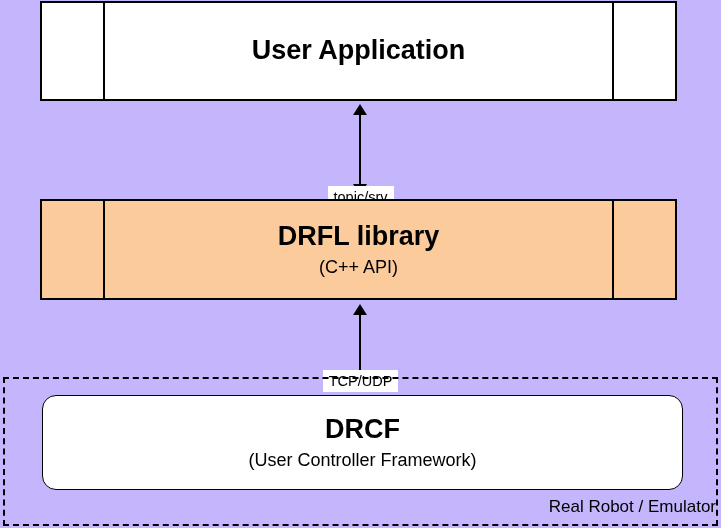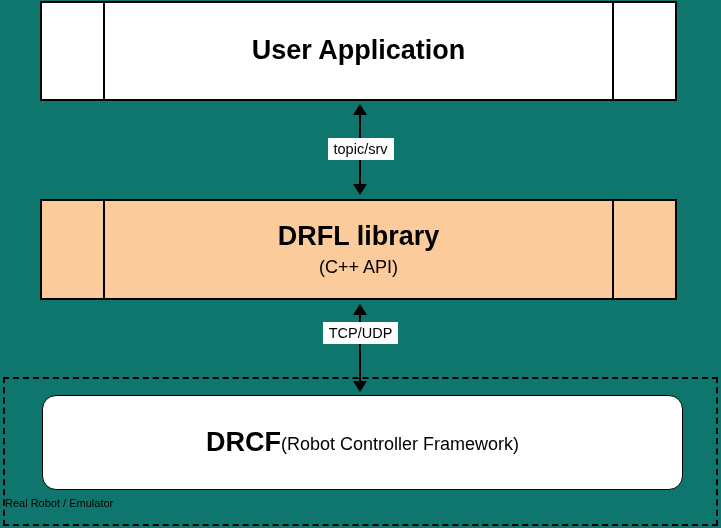--- a/index.html
+++ b/index.html
@@ -16,7 +16,7 @@
     width: 721px;
     height: 528px;
     overflow: hidden;
-    background: #0f766e;
+    background: #c4b5fd;
   }
 
   

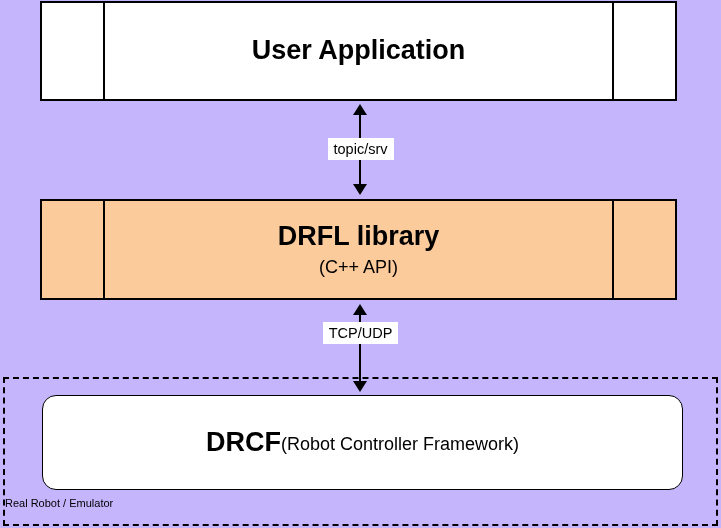--- a/index.html
+++ b/index.html
@@ -103,6 +103,7 @@
     text-align: center;
     font-size: 14.5px;
     line-height: 1;
+    margin-top: 48px;
   }
   .arrow-label span {
     background: #ffffff;

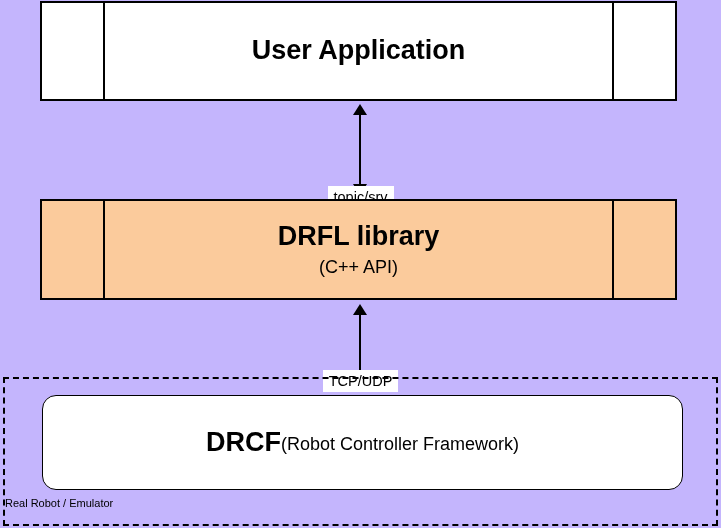--- a/index.html
+++ b/index.html
@@ -142,7 +142,7 @@
     border-radius: 14px;
     background: #ffffff;
     display: flex;
-    flex-direction: row;
+    flex-direction: column;
     align-items: center;
     justify-content: center;
   }

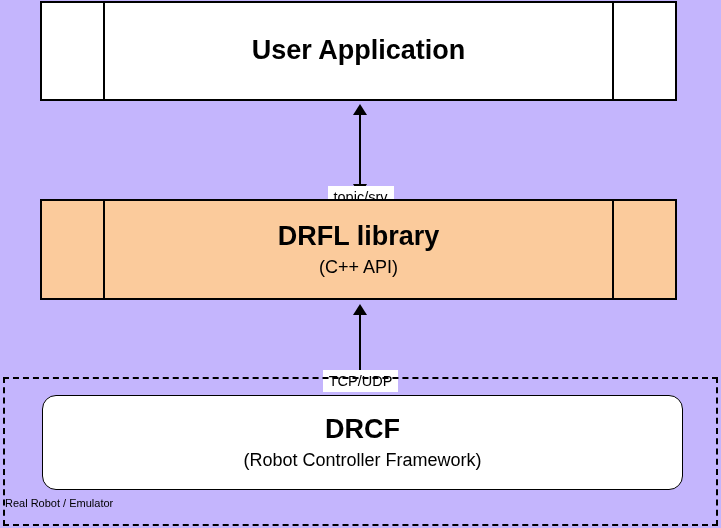--- a/index.html
+++ b/index.html
@@ -199,7 +199,7 @@
   <div id="robot-region">
     <div id="drcf-box">
       <div class="title-main">DRCF</div>
-      <div class="title-sub">(Robot Controller Framework)</div>
+      <div class="title-sub">(User Controller Framework)</div>
     </div>
     <div id="region-caption">Real Robot / Emulator</div>
   </div>

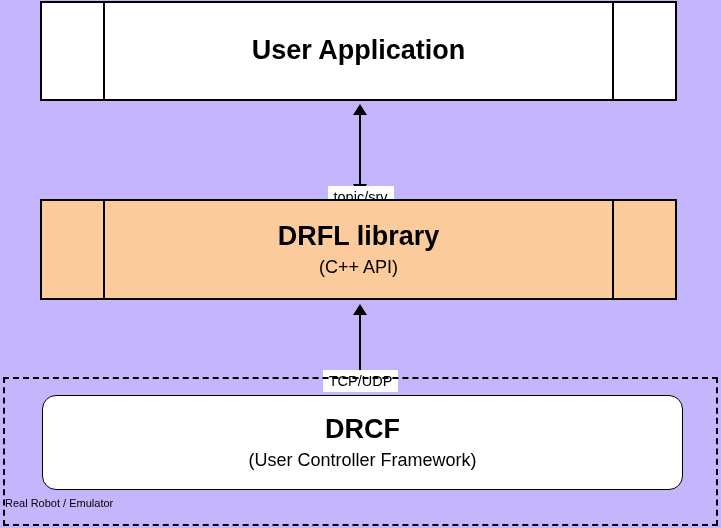--- a/index.html
+++ b/index.html
@@ -151,8 +151,8 @@
     left: 0;
     top: 118px;
     width: 711px;
-    text-align: left;
-    font-size: 11px;
+    text-align: right;
+    font-size: 17px;
     line-height: 1.2;
   }
 </style>

